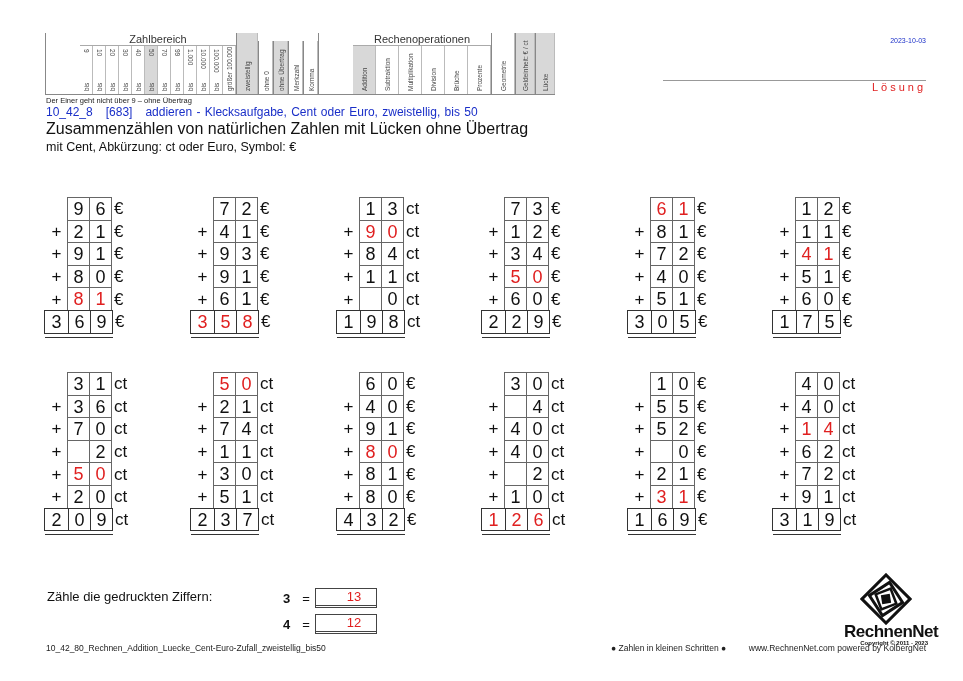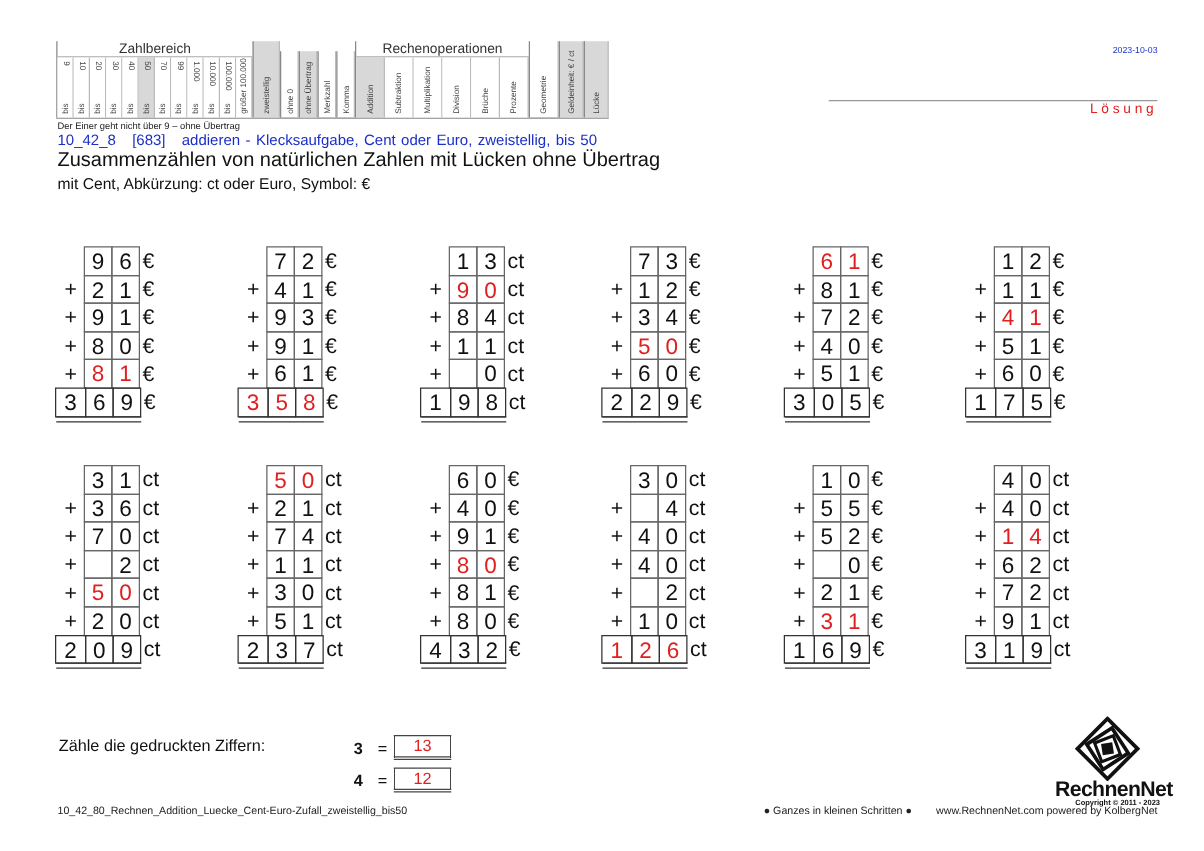--- a/index.html
+++ b/index.html
@@ -7,7 +7,7 @@
 
   
   .hdr { position:absolute; top:33px; left:45px; height:61px; display:flex; border-bottom:1px solid #888; }
-  .grp { display:flex; flex-direction:column; border-left:1px solid #888; }
+  .grp { display:flex; flex-direction:column; border-left:1px solid #888;padding-left:34px; }
   .grp .gtitle { height:12px; font-size:11px; line-height:12px; text-align:center; color:#333; border-bottom:1px solid #aaa; }
   .grp .gcols { display:flex; flex:1; }
   .col { width:12px; border-right:1px solid #bbb; position:relative; background:#fff; }

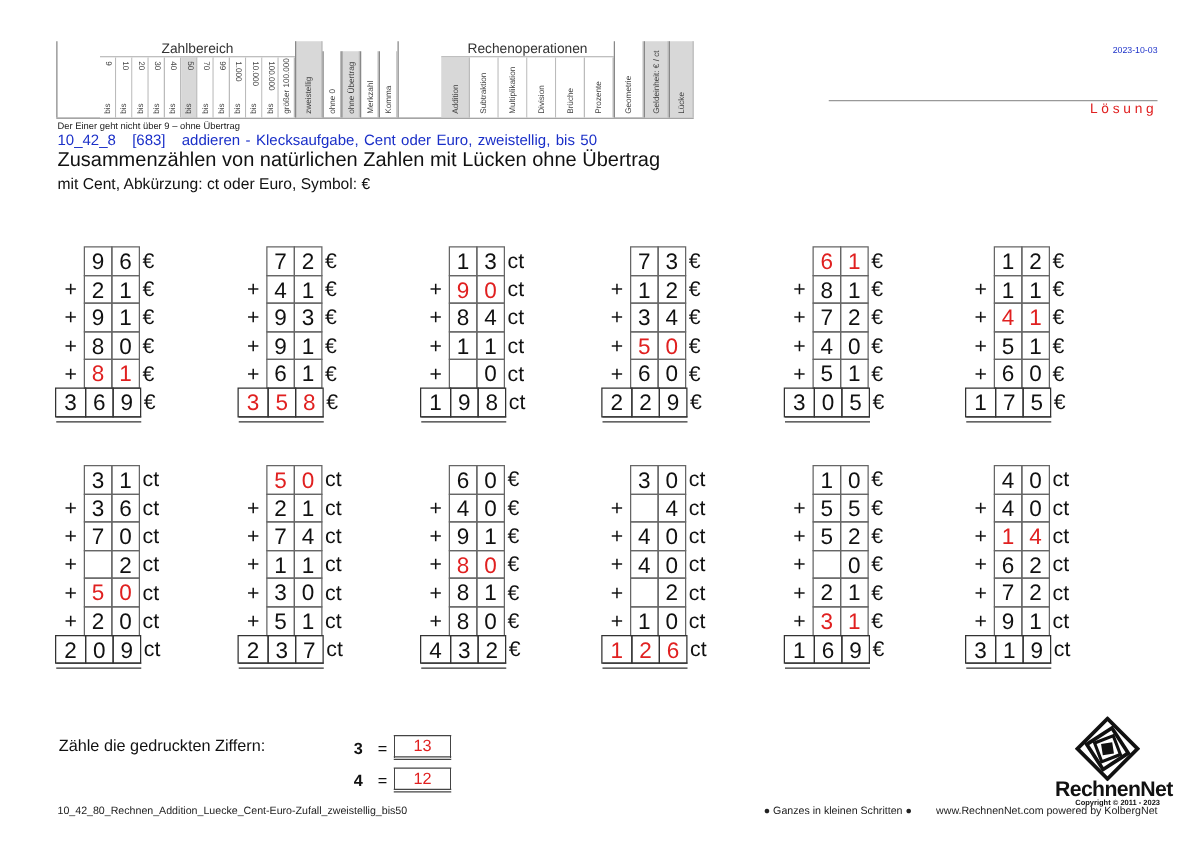--- a/index.html
+++ b/index.html
@@ -44,7 +44,7 @@
   .cnt { position:absolute; left:283px; font-size:13px; display:flex; align-items:center; }
   .cnt b { width:14px; }
   .cnt .eq { width:18px; text-align:center; }
-  .cnt .box { width:44px; height:16px; border:1px solid #444; border-bottom:3px double #444; text-align:center; color:#e02020; font-size:13px; line-height:16px; }
+  .cnt .box { width:44px; height:16px; border:1px solid #444; border-bottom:3px double #444; text-align:center; color:#e02020; font-size:13px; line-height:16px;padding-left:16px; }
   .filename { position:absolute; top:643px; left:46px; font-size:8.5px; color:#222; }
   .motto { position:absolute; top:643px; left:611px; font-size:8.5px; color:#222; }
   .site { position:absolute; top:643px; right:37px; font-size:8.5px; color:#222; }

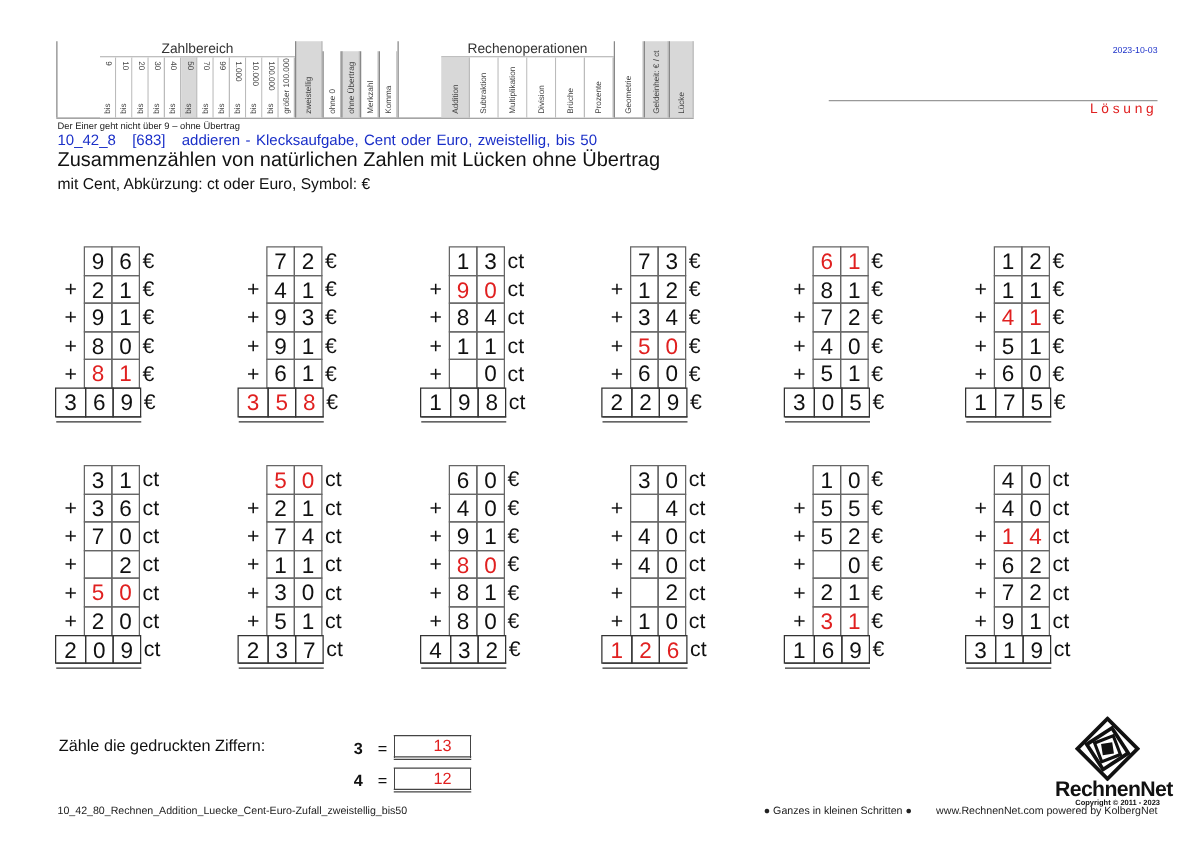--- a/index.html
+++ b/index.html
@@ -703,7 +703,7 @@
 </div>
 
 <div class="filename">10_42_80_Rechnen_Addition_Luecke_Cent-Euro-Zufall_zweistellig_bis50</div>
-<div class="motto">● Ganzes in kleinen Schritten ●</div>
+<div class="motto">● Zahlen in kleinen Schritten ●</div>
 <div class="site">www.RechnenNet.com powered by KolbergNet</div>
 
 </body></html>

